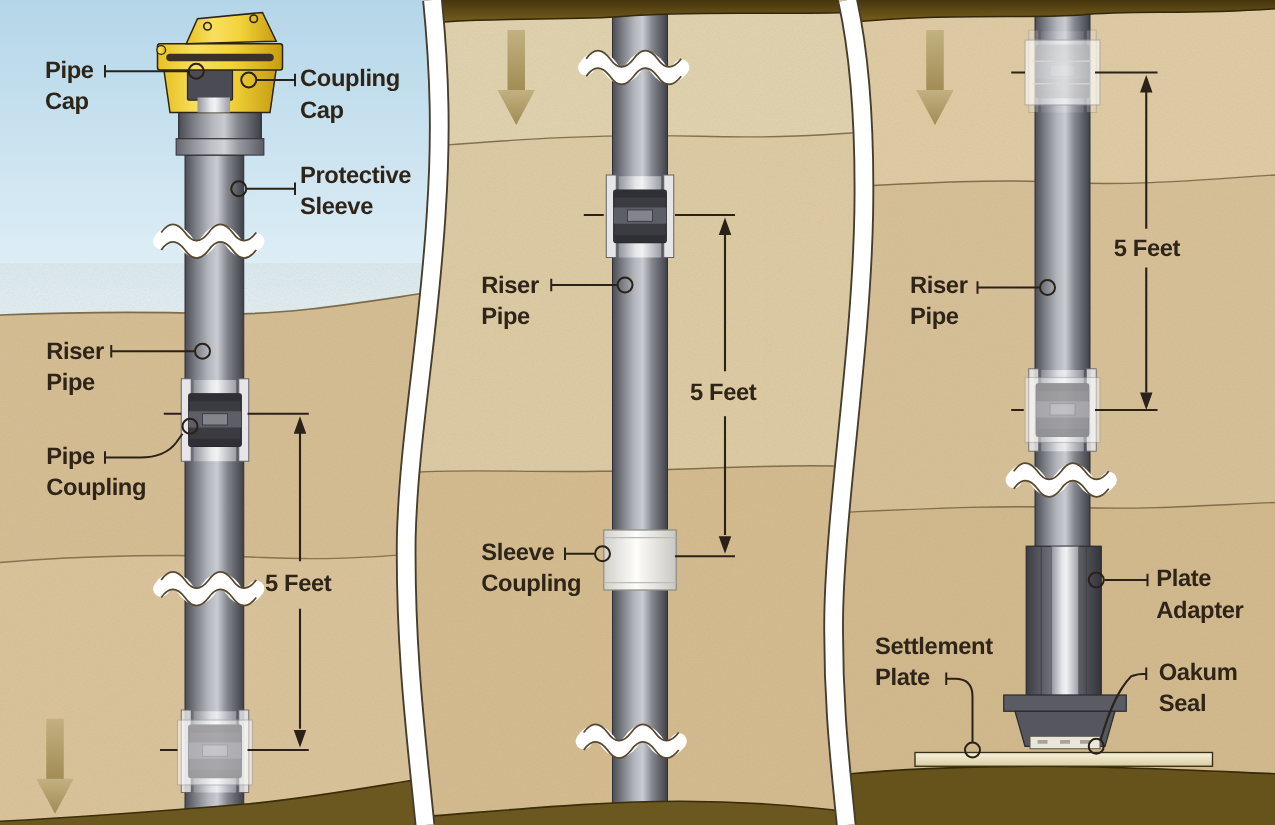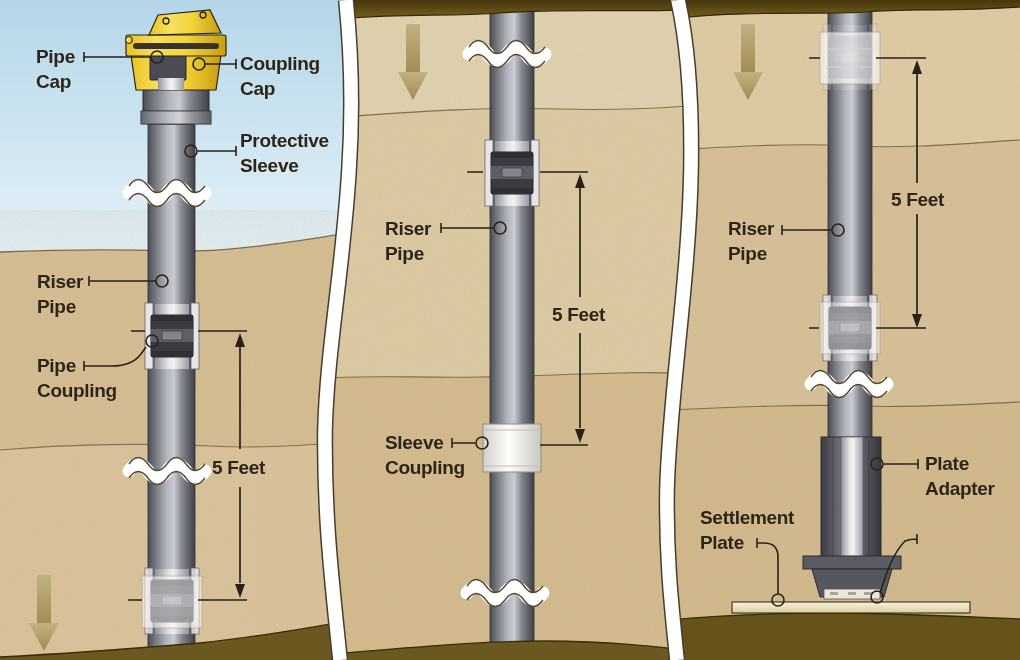--- a/index.html
+++ b/index.html
@@ -280,6 +280,8 @@
 Adapter</div>
 <div class="lbl" style="left:700px;top:505px">Settlement
 Plate</div>
+<div class="lbl" style="left:927px;top:526px">Oakum
+Seal</div>
 </div>
 
 </body></html>

